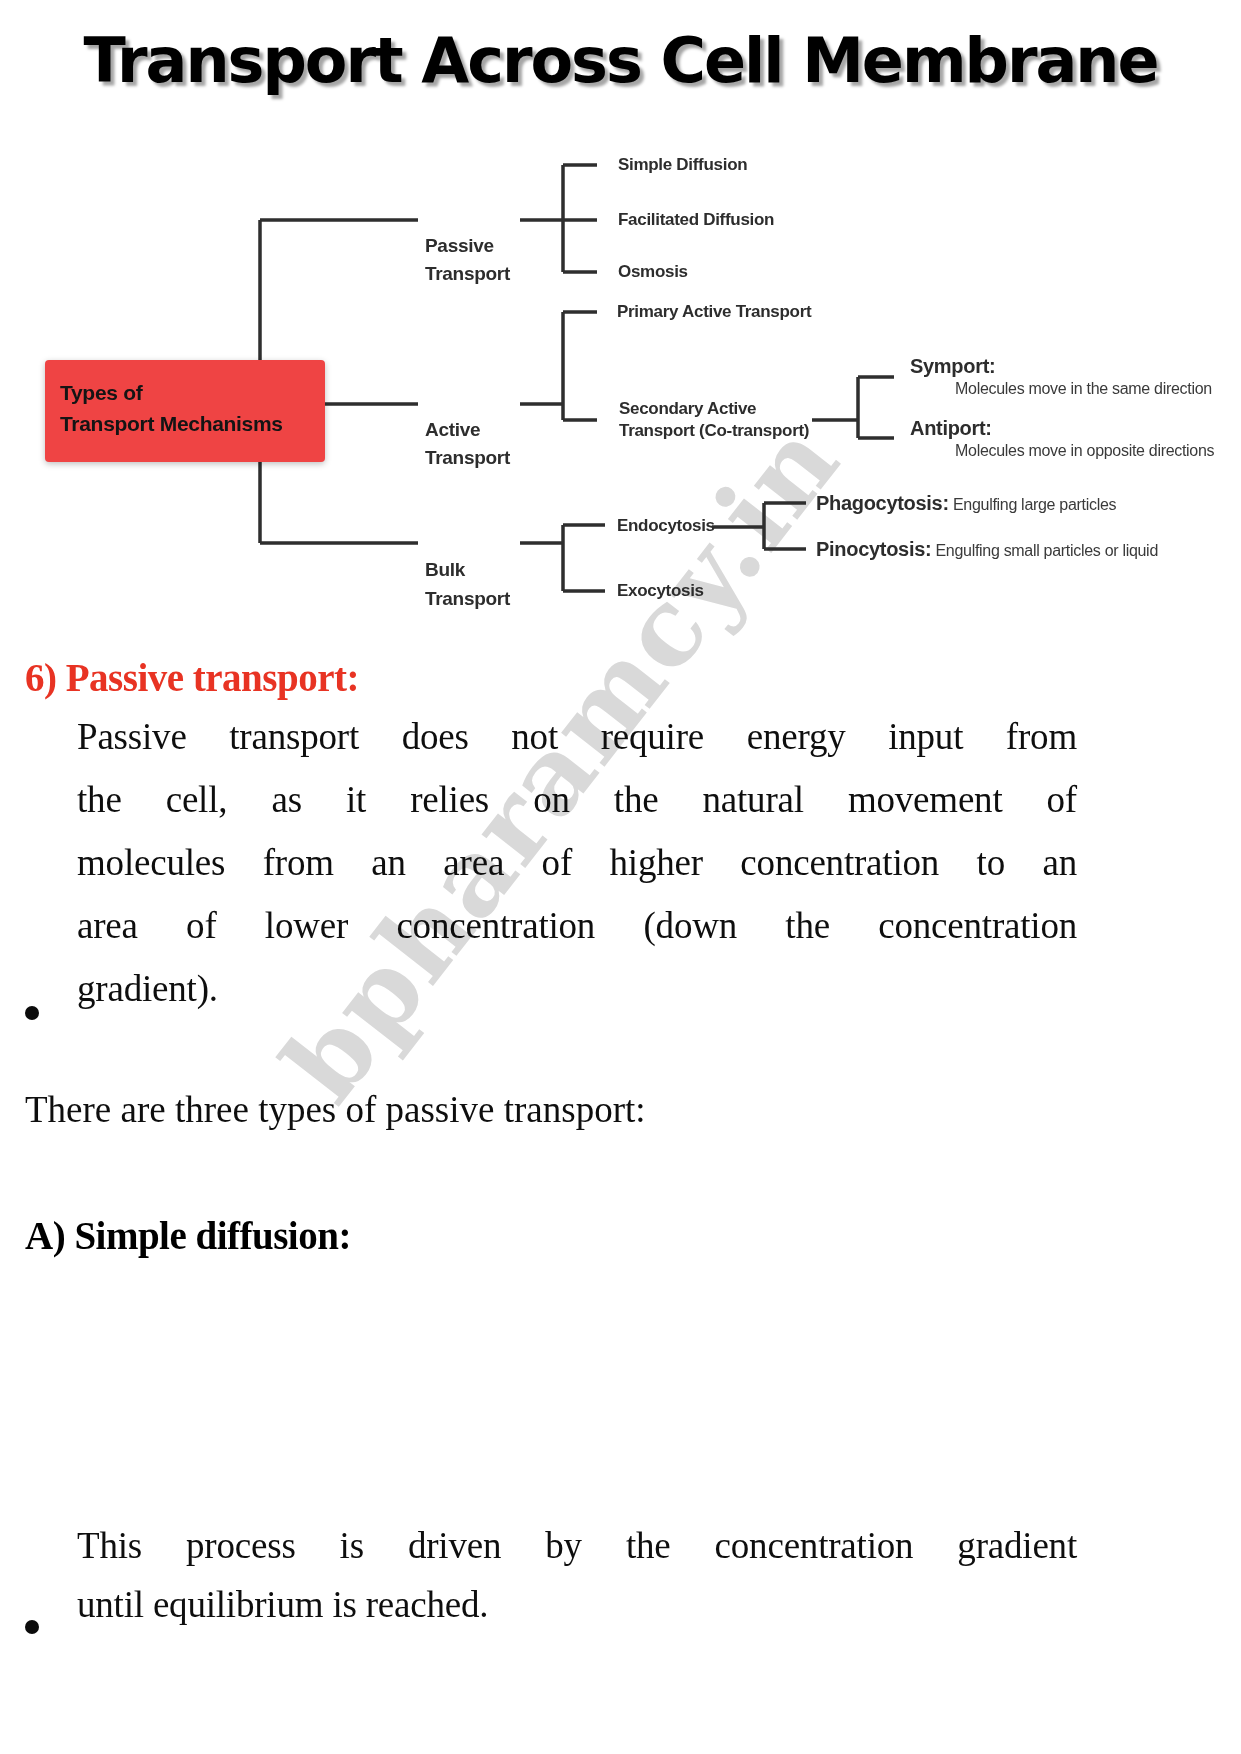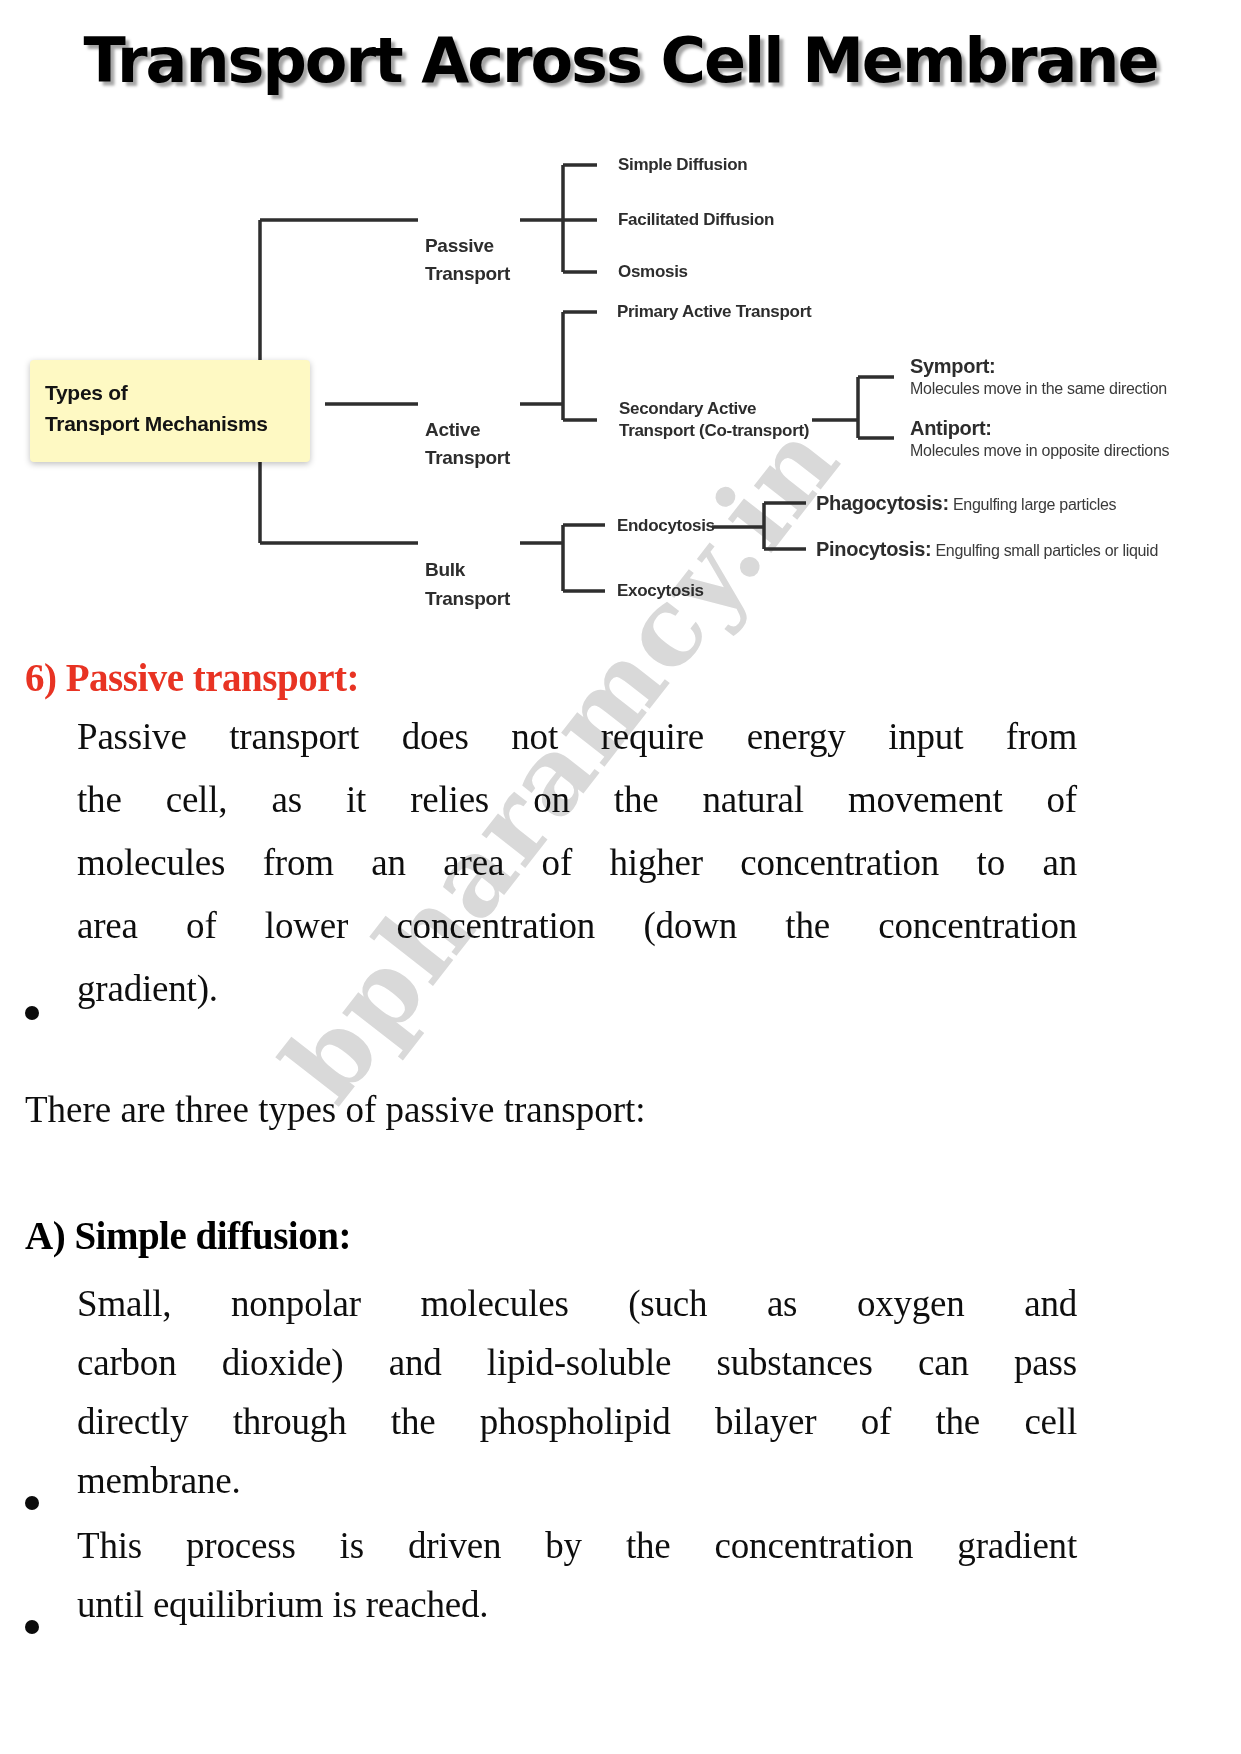--- a/index.html
+++ b/index.html
@@ -25,7 +25,7 @@
   .lab16{font-size:20px;line-height:17px;font-weight:bold;}
   .desc16{font-size:16px;line-height:16px;font-weight:normal;color:#3a3a3a;}
   .subline{font-size:16px;line-height:24px;font-weight:normal;color:#3a3a3a;}
-  .rootbox{position:absolute;left:30px;top:360px;width:280px;height:102px;background:#fef9c3;
+  .rootbox{position:absolute;left:45px;top:360px;width:280px;height:102px;background:#ef4444;
     border-radius:4px;box-shadow:0 2px 6px rgba(0,0,0,0.25);box-sizing:border-box;padding:17px 0 0 15px;}
   .rootbox .rline{font-size:21px;line-height:31px;font-weight:bold;color:#141414;letter-spacing:-0.3px;}
   .heading{position:absolute;left:25px;margin:0;font-family:"Liberation Serif",serif;

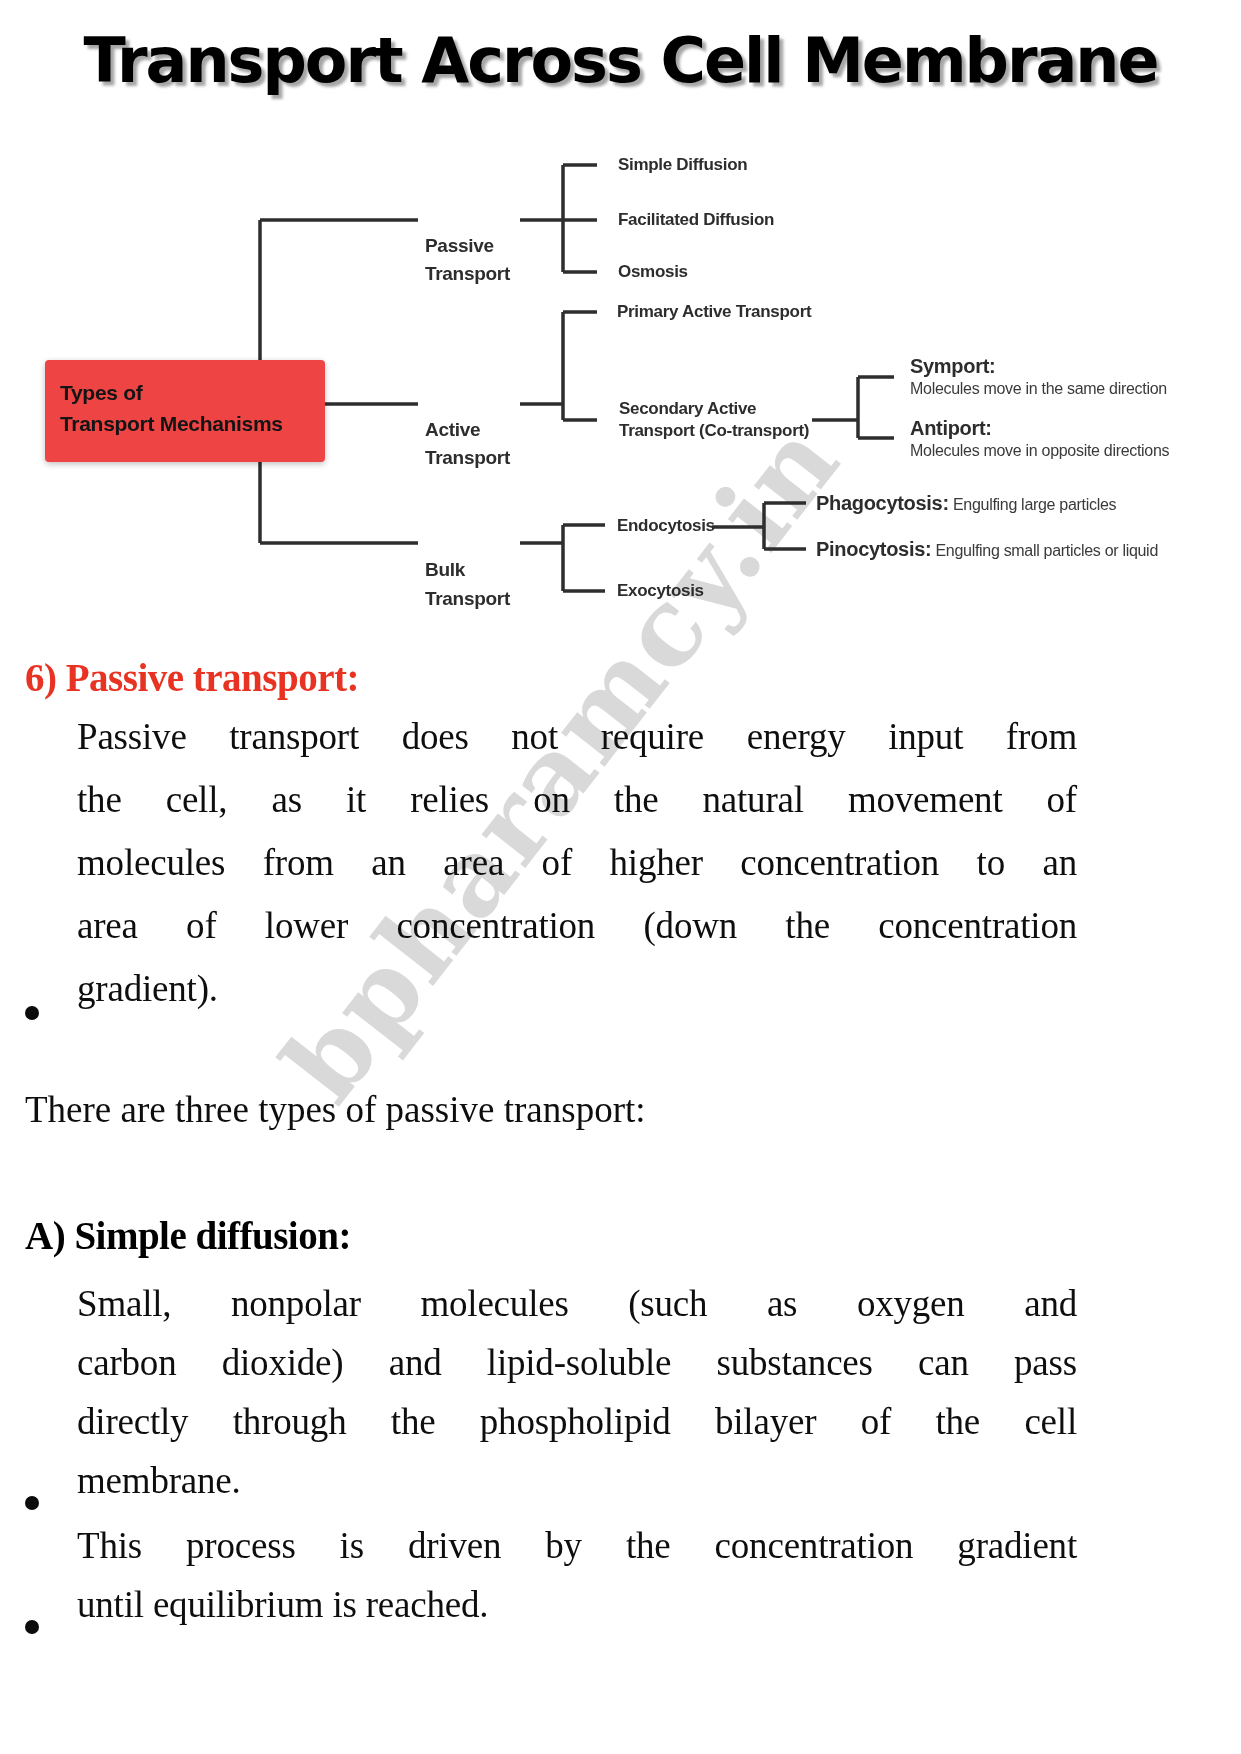--- a/index.html
+++ b/index.html
@@ -24,7 +24,7 @@
   .lab17b{font-size:17px;line-height:22px;}
   .lab16{font-size:20px;line-height:17px;font-weight:bold;}
   .desc16{font-size:16px;line-height:16px;font-weight:normal;color:#3a3a3a;}
-  .subline{font-size:16px;line-height:24px;font-weight:normal;color:#3a3a3a;}
+  .subline{font-size:16px;line-height:24px;font-weight:normal;color:#3a3a3a;margin-left:45px;}
   .rootbox{position:absolute;left:45px;top:360px;width:280px;height:102px;background:#ef4444;
     border-radius:4px;box-shadow:0 2px 6px rgba(0,0,0,0.25);box-sizing:border-box;padding:17px 0 0 15px;}
   .rootbox .rline{font-size:21px;line-height:31px;font-weight:bold;color:#141414;letter-spacing:-0.3px;}

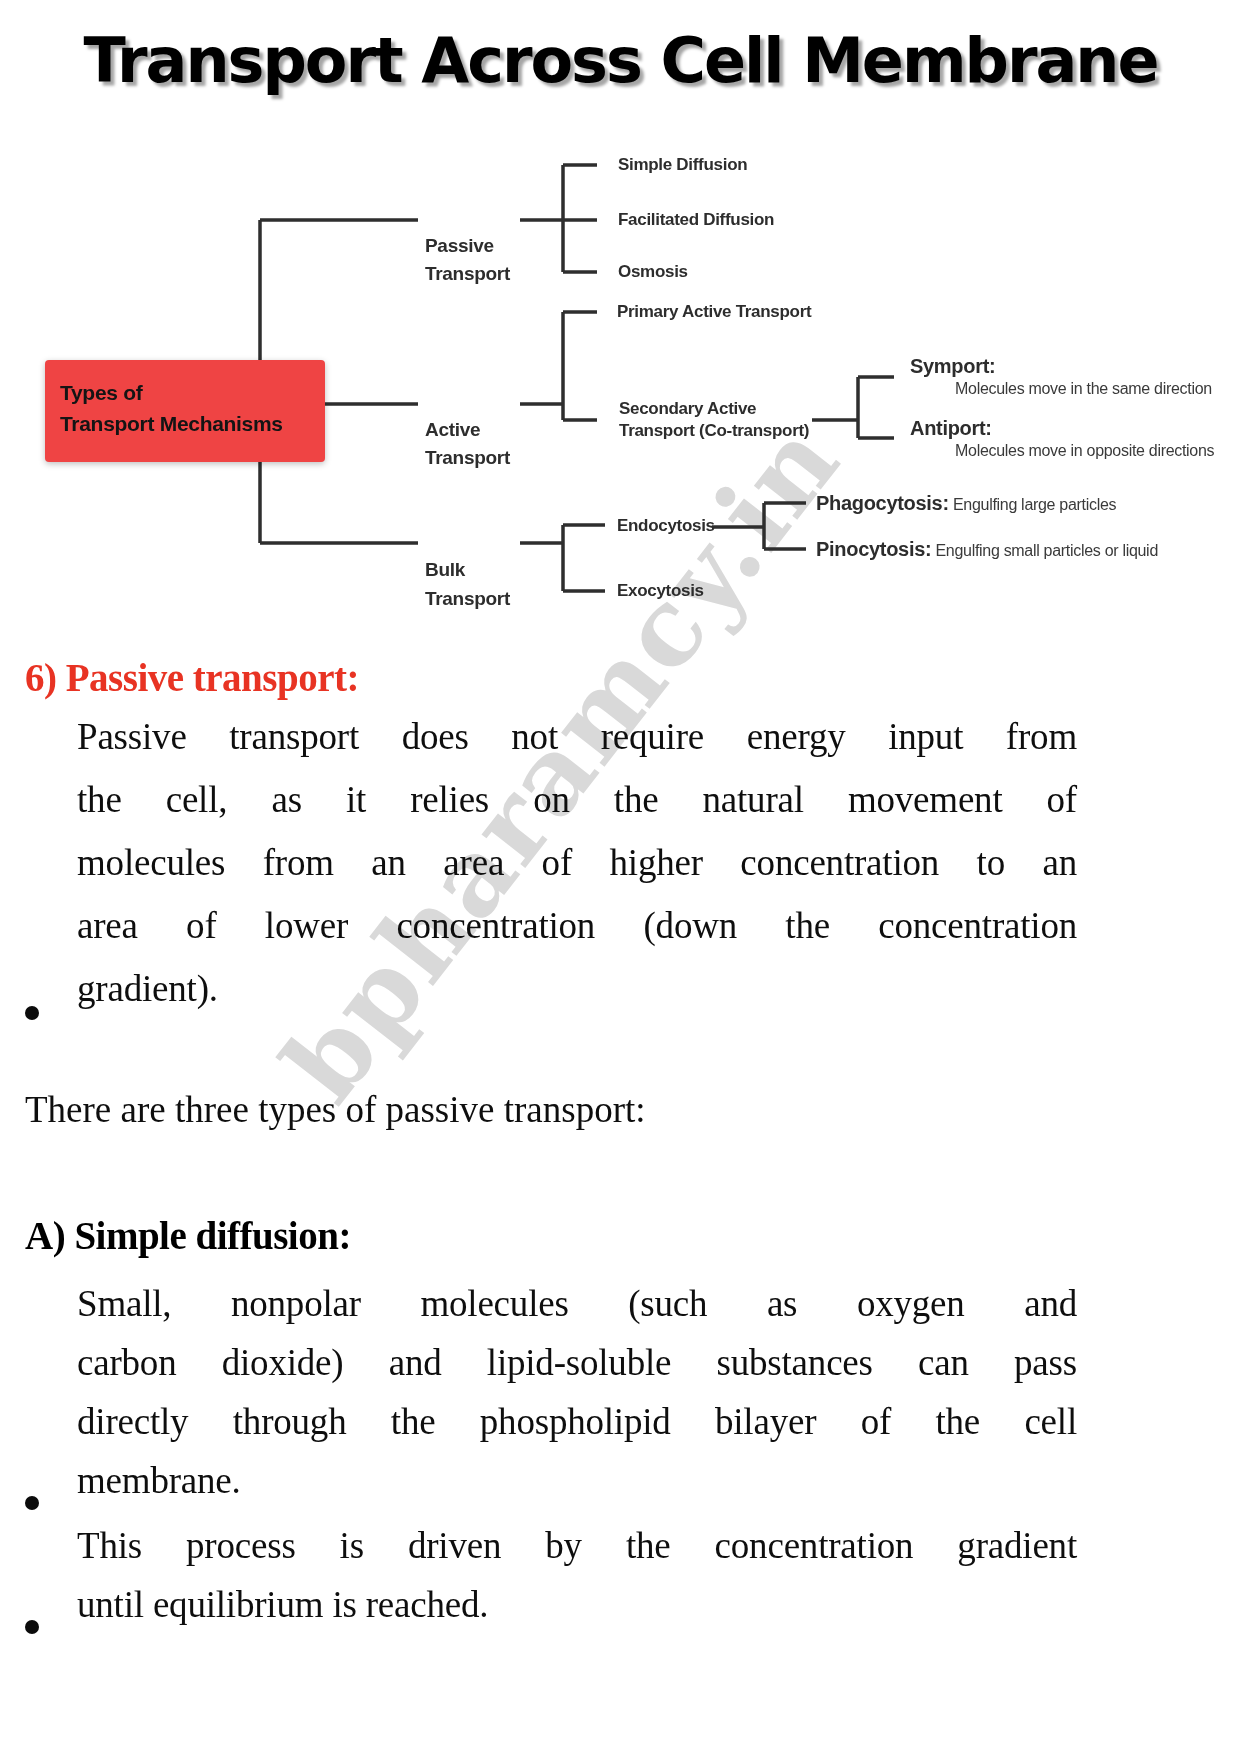--- a/index.html
+++ b/index.html
@@ -136,15 +136,6 @@
 
     <h2 class="heading" style="top:1213px;color:#000000;">A) Simple diffusion:</h2>
 
-    <div class="bullet lh59" style="top:1274px;">
-      <span class="dot"></span>
-      <div class="btext">
-        <div class="jline">Small, nonpolar molecules (such as oxygen and</div>
-        <div class="jline">carbon dioxide) and lipid-soluble substances can pass</div>
-        <div class="jline">directly through the phospholipid bilayer of the cell</div>
-        <div class="jline last">membrane.</div>
-      </div>
-    </div>
 
     <div class="bullet lh59" style="top:1516px;">
       <span class="dot"></span>

